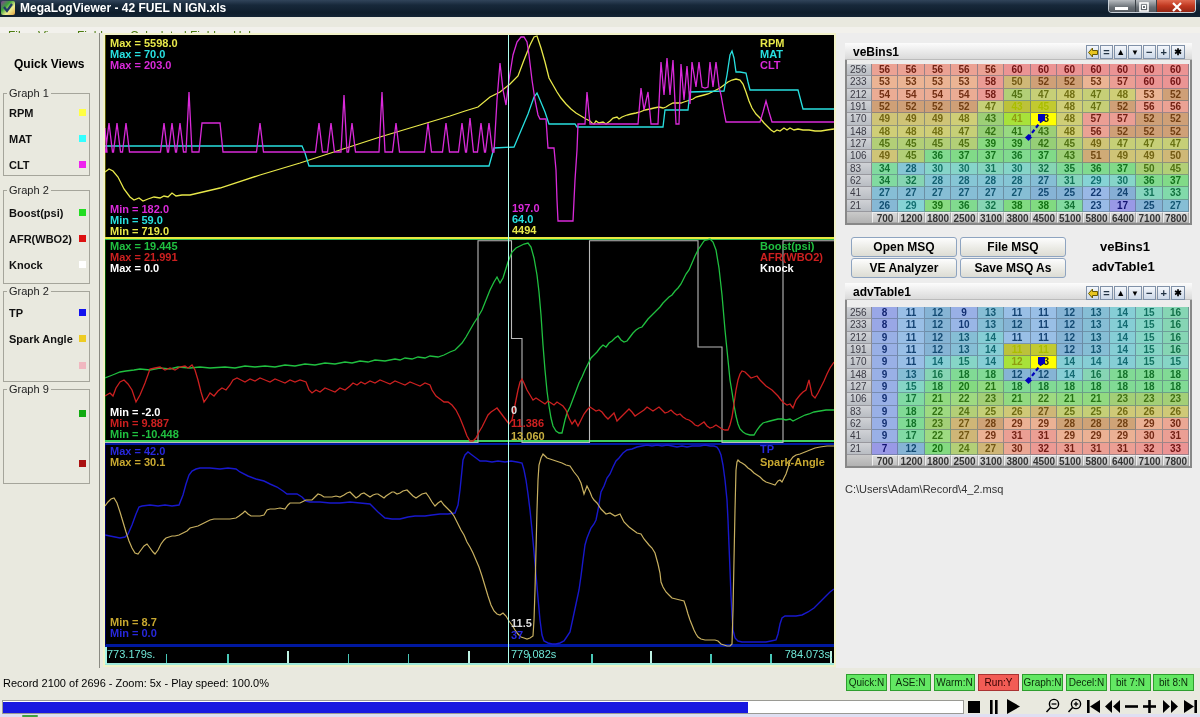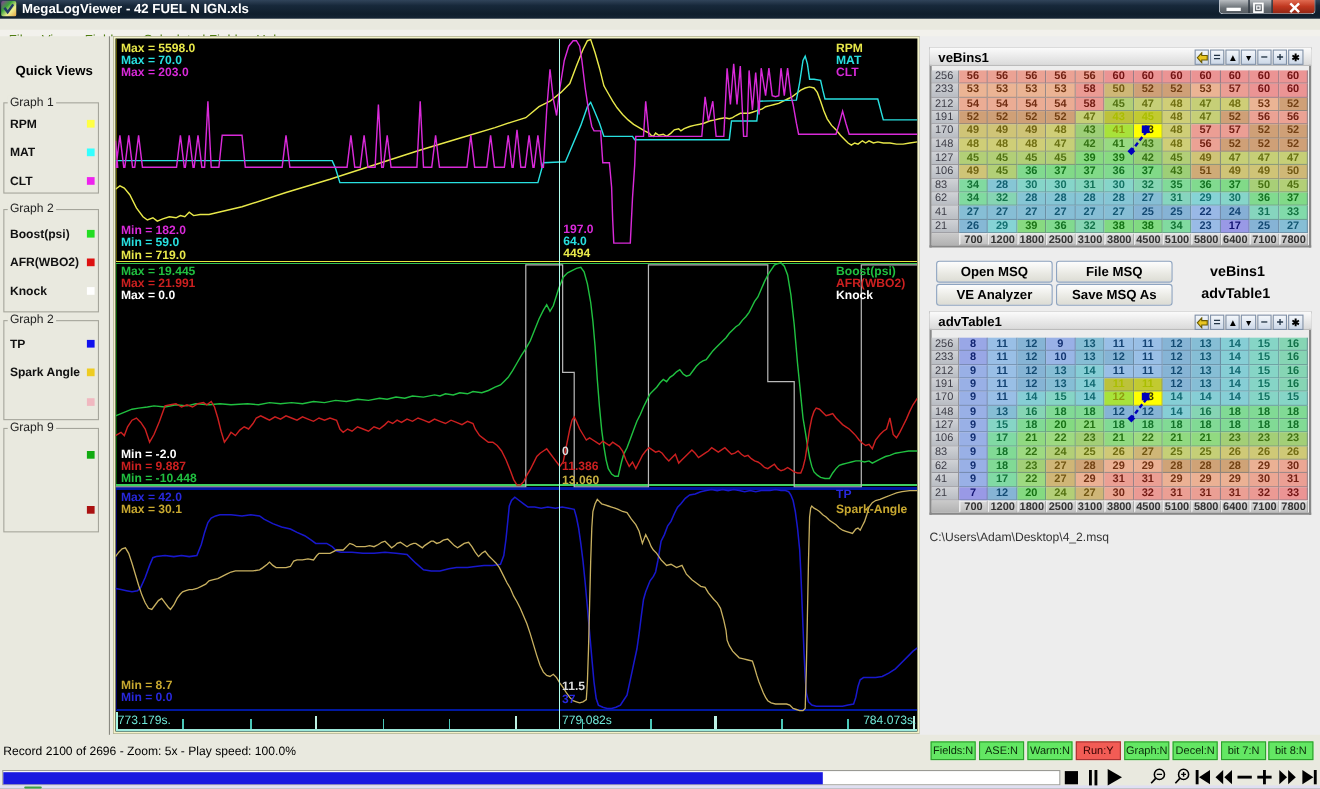--- a/index.html
+++ b/index.html
@@ -566,7 +566,7 @@
     <rect x="17" y="3" width="7" height="7" fill="#0000bb"></rect>
     <rect x="5" y="24" width="5" height="5" fill="#0000bb" transform="rotate(45 7.5 26.5)"></rect>
   </svg>
-<div style="position:absolute;left:845px;top:483px;font-size:11px;color:#333">C:\Users\Adam\Desktop\4_2.msq</div>
+<div style="position:absolute;left:845px;top:483px;font-size:11px;color:#333">C:\Users\Adam\Record\4_2.msq</div>
 <div style="position:absolute;left:3px;top:677px;font-size:11px;color:#000">Record 2100 of 2696 - Zoom: 5x - Play speed: 100.0%</div>
 <div class="badge" style="left:846px;width:41px">Fields:N</div>
 <div class="badge" style="left:890px;width:41px">ASE:N</div>

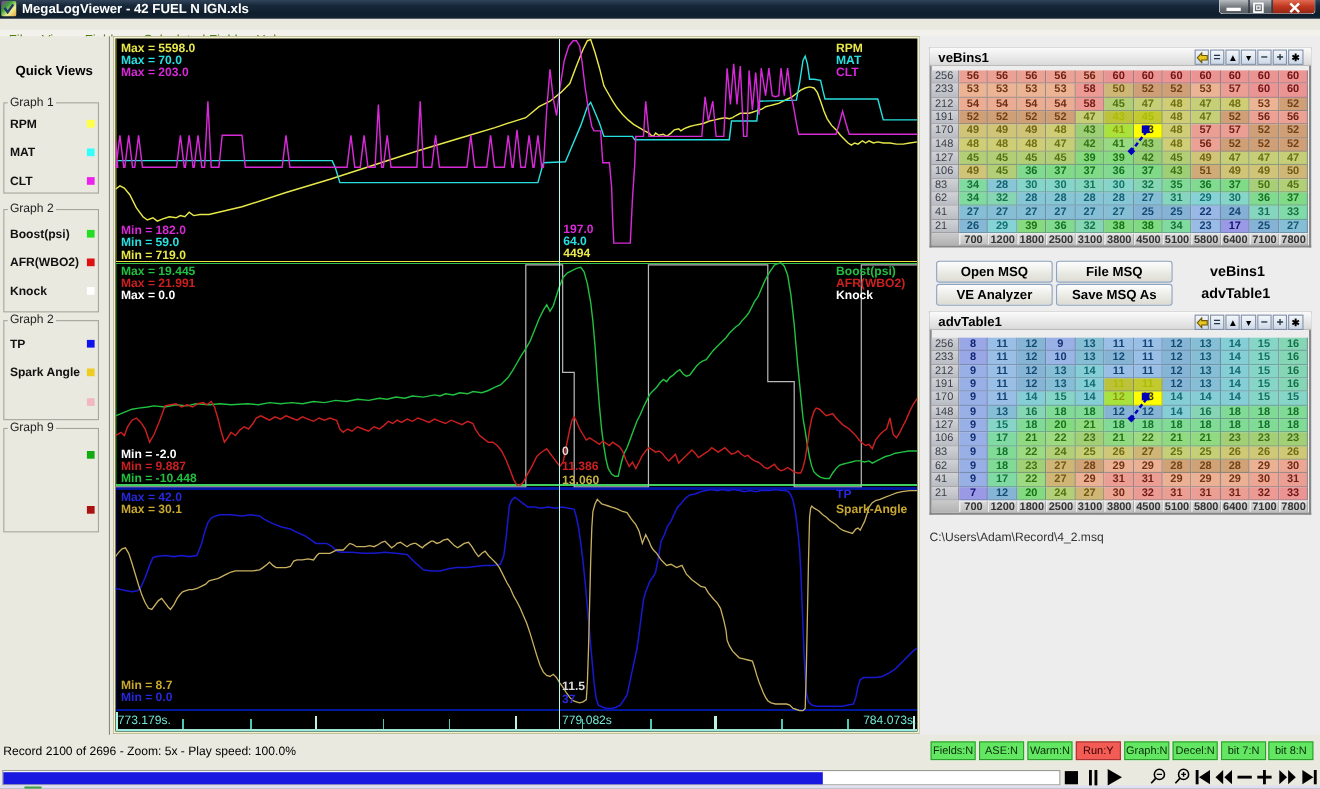--- a/index.html
+++ b/index.html
@@ -568,7 +568,7 @@
   </svg>
 <div style="position:absolute;left:845px;top:483px;font-size:11px;color:#333">C:\Users\Adam\Record\4_2.msq</div>
 <div style="position:absolute;left:3px;top:677px;font-size:11px;color:#000">Record 2100 of 2696 - Zoom: 5x - Play speed: 100.0%</div>
-<div class="badge" style="left:846px;width:41px">Fields:N</div>
+<div class="badge" style="left:846px;width:41px">Quick:N</div>
 <div class="badge" style="left:890px;width:41px">ASE:N</div>
 <div class="badge" style="left:934px;width:41px">Warm:N</div>
 <div class="badge" style="left:978px;width:41px;background:#f25c55;border-color:#a33;color:#300">Run:Y</div>

